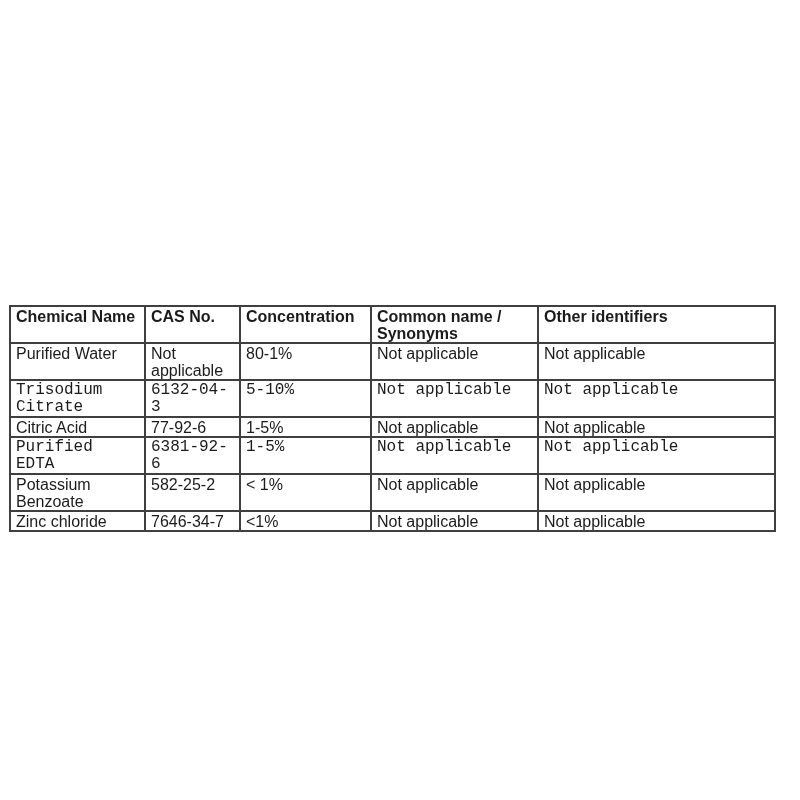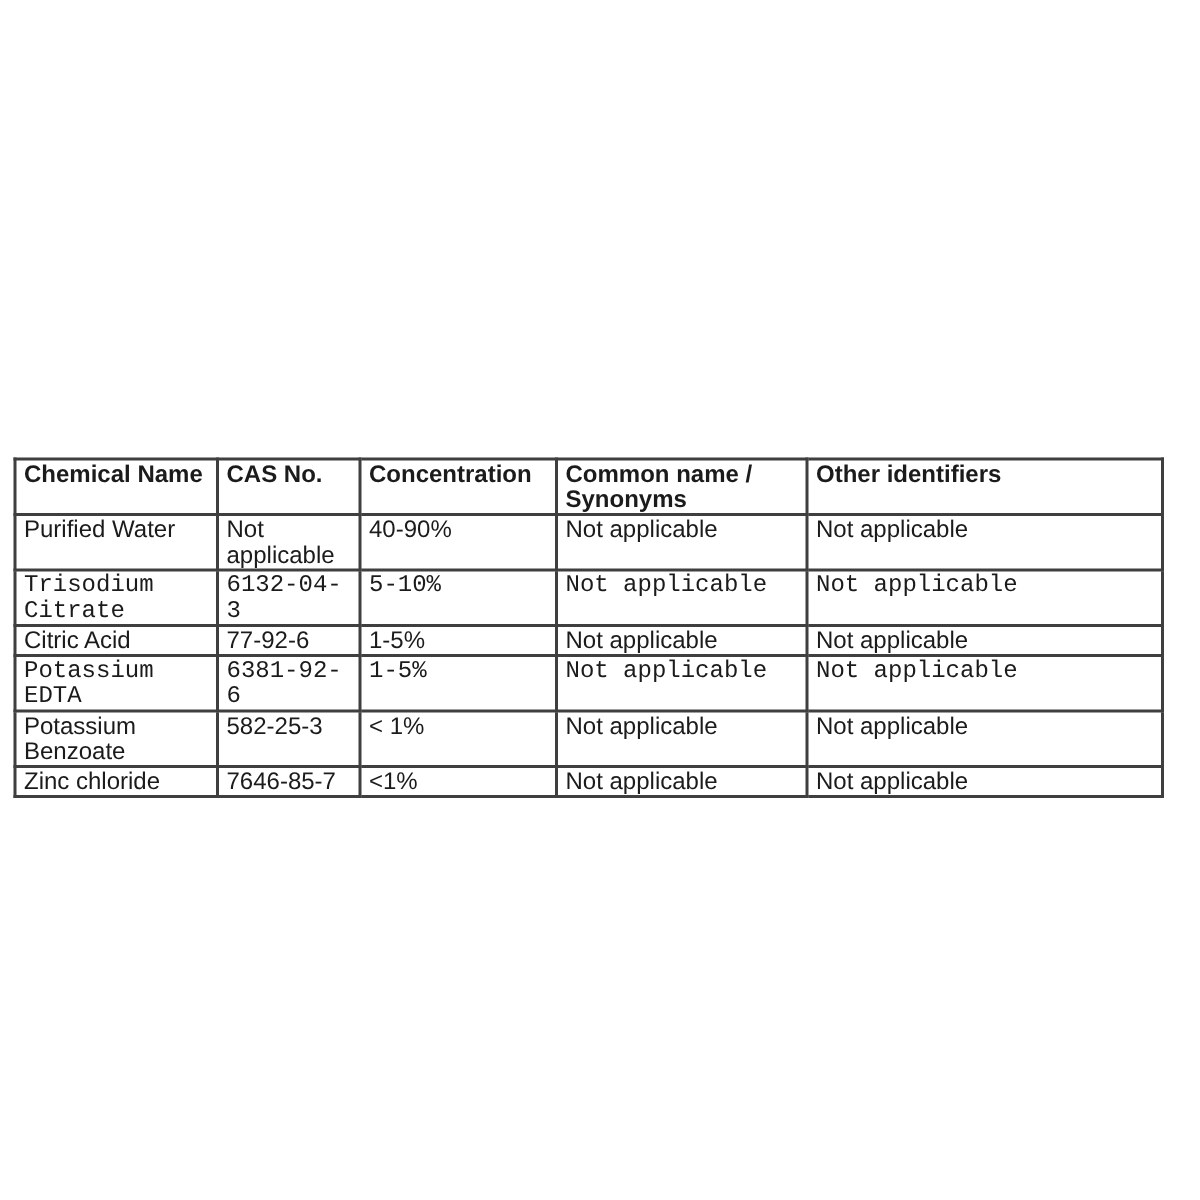--- a/index.html
+++ b/index.html
@@ -75,7 +75,7 @@
           <tr class="h36">
             <td>Purified Water</td>
             <td>Not applicable</td>
-            <td>40-90%</td>
+            <td>80-1%</td>
             <td>Not applicable</td>
             <td>Not applicable</td>
           </tr>

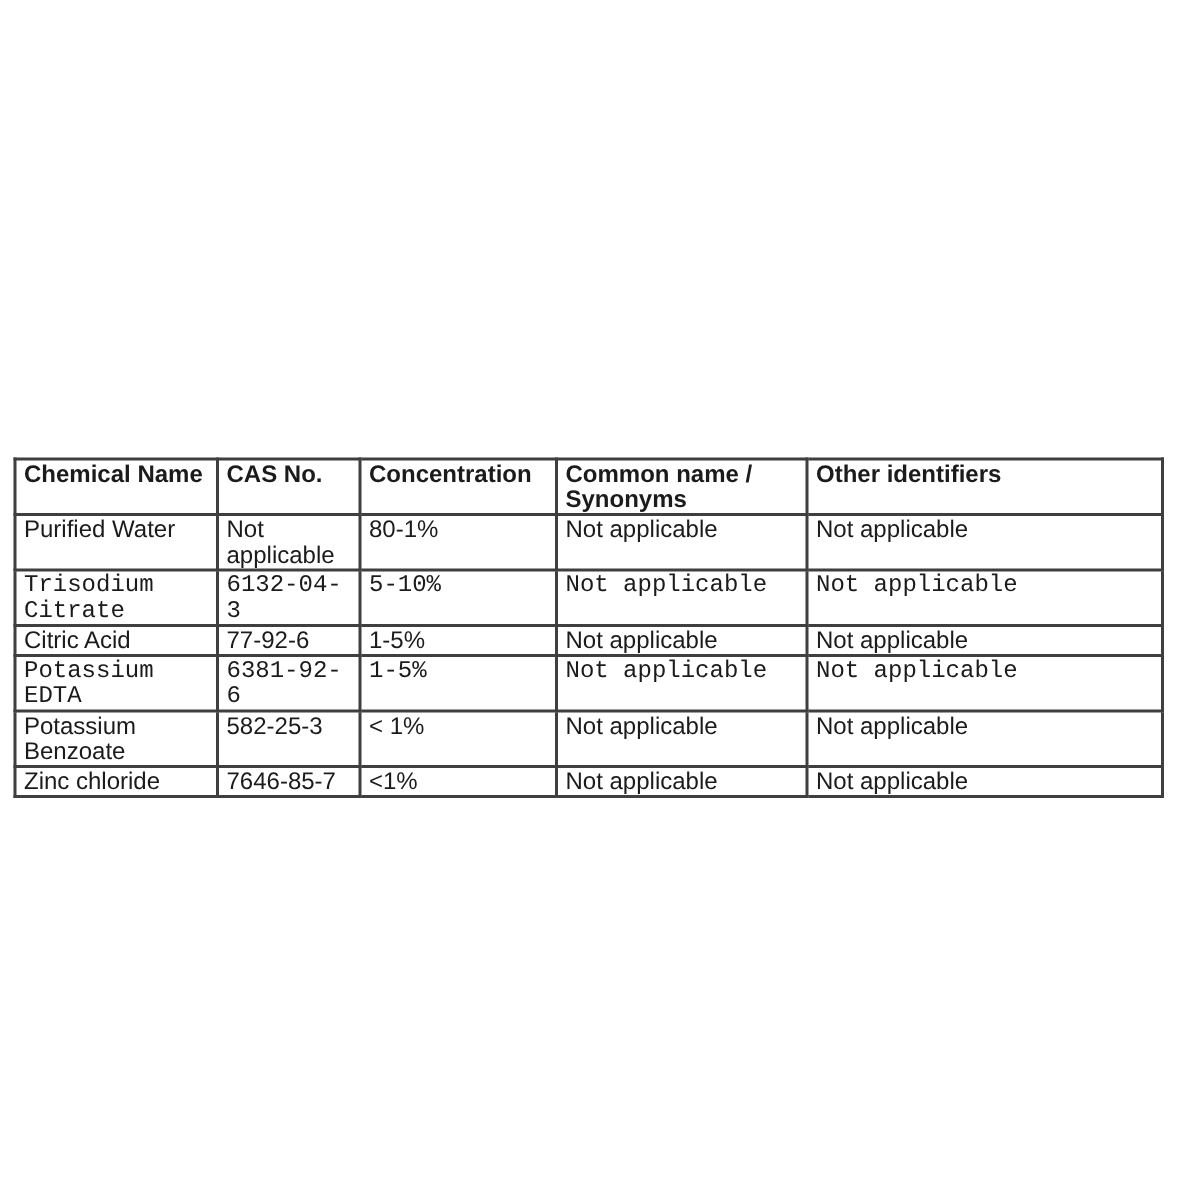--- a/index.html
+++ b/index.html
@@ -94,7 +94,7 @@
             <td>Not applicable</td>
           </tr>
           <tr class="h18">
-            <td>Potassium EDTA</td>
+            <td>Purified EDTA</td>
             <td>6381-92-6</td>
             <td>1-5%</td>
             <td>Not applicable</td>

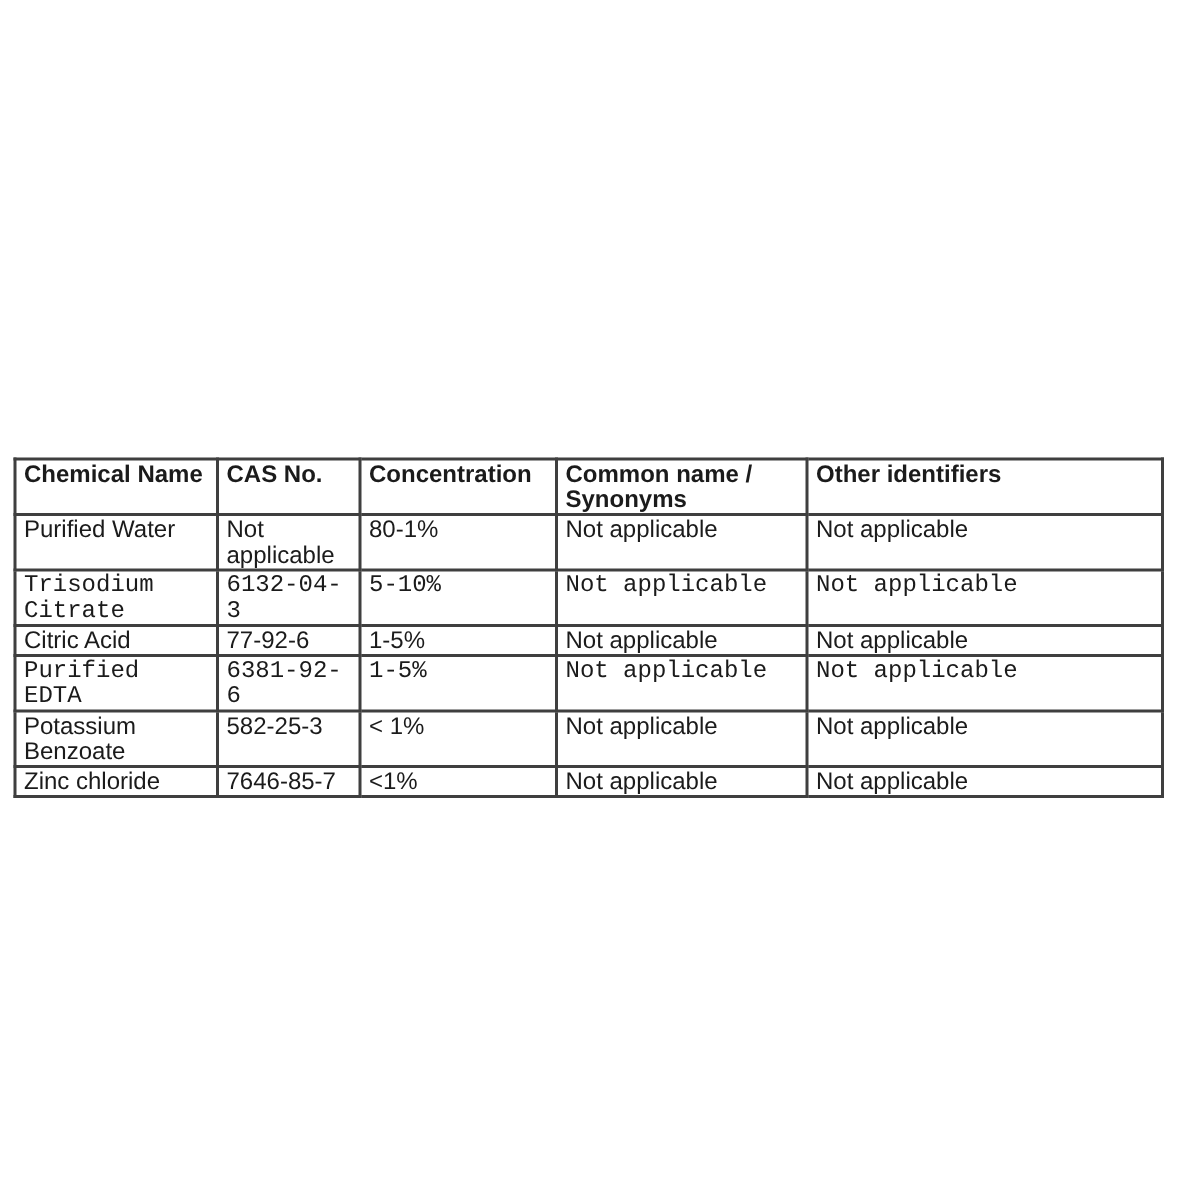--- a/index.html
+++ b/index.html
@@ -102,7 +102,7 @@
           </tr>
           <tr class="h36">
             <td>Potassium Benzoate</td>
-            <td>582-25-3</td>
+            <td>582-25-2</td>
             <td>&lt; 1%</td>
             <td>Not applicable</td>
             <td>Not applicable</td>

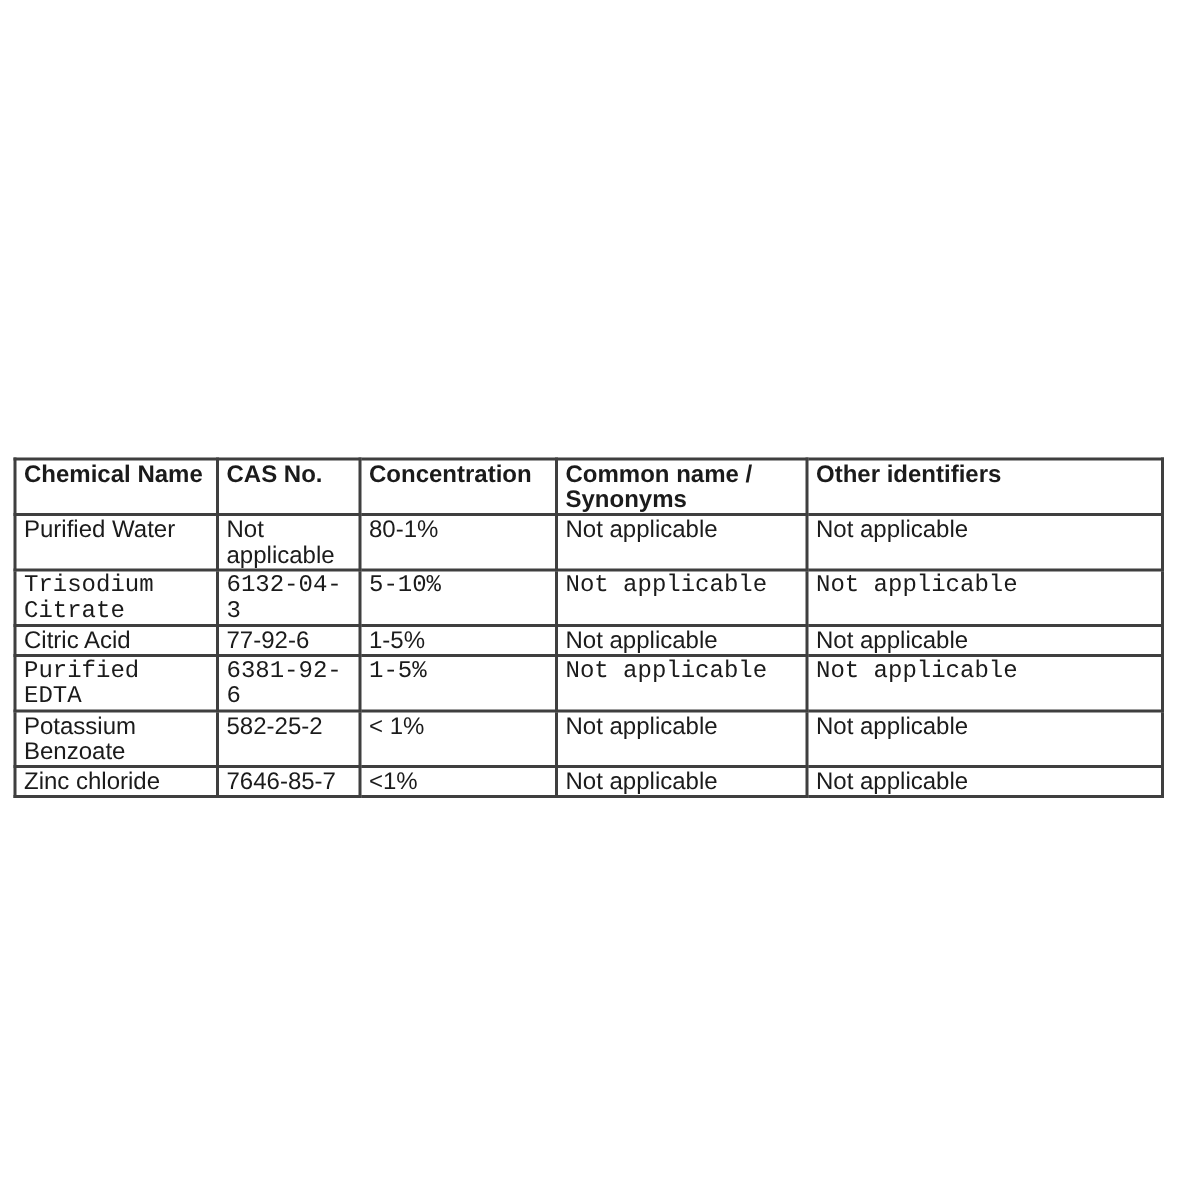--- a/index.html
+++ b/index.html
@@ -109,7 +109,7 @@
           </tr>
           <tr class="h17">
             <td>Zinc chloride</td>
-            <td>7646-85-7</td>
+            <td>7646-34-7</td>
             <td>&lt;1%</td>
             <td>Not applicable</td>
             <td>Not applicable</td>

